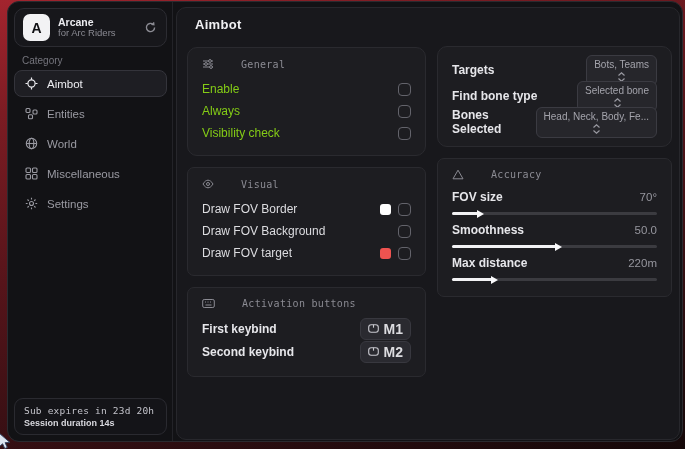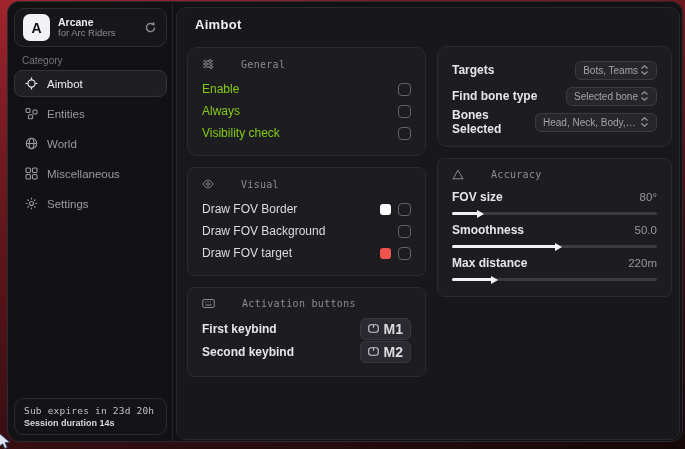--- a/index.html
+++ b/index.html
@@ -72,7 +72,7 @@
   .trk-row { height:26px; }
   .dropdown {
     display:flex; align-items:center; gap:2px; background:#26262b; border:1px solid #3b3b42;
-    border-radius:6px; padding:3px 7px; font-size:10px; color:#a4a4ac; cursor:pointer; max-width:150px;
+    border-radius:6px; padding:3px 7px; font-size:10px; color:#a4a4ac; cursor:pointer; max-width:150px;flex-direction:column;
   }
   .dropdown .dd-text { white-space:nowrap; overflow:hidden; text-overflow:ellipsis; }
   .acc-group { margin-top:2px;text-align:right; }

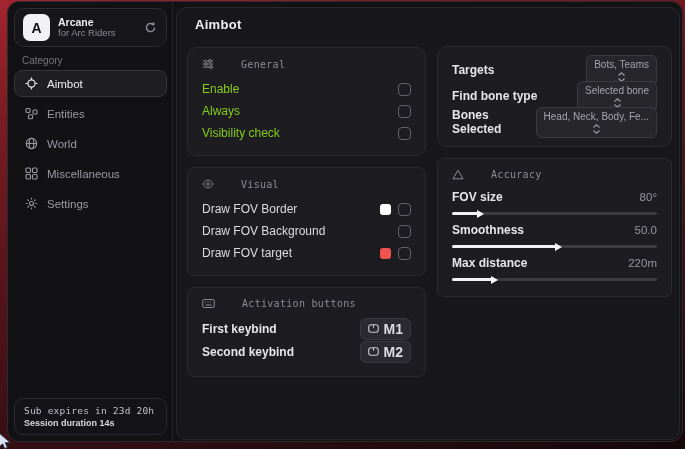--- a/index.html
+++ b/index.html
@@ -320,7 +320,7 @@
         <div class="acc-group">
           <div class="acc-row">
             <span class="row-label bold">FOV size</span>
-            <span class="acc-value">80°</span>
+            <span class="acc-value">70°</span>
           </div>
           <div class="slider">
             <div class="slider-track"></div>

